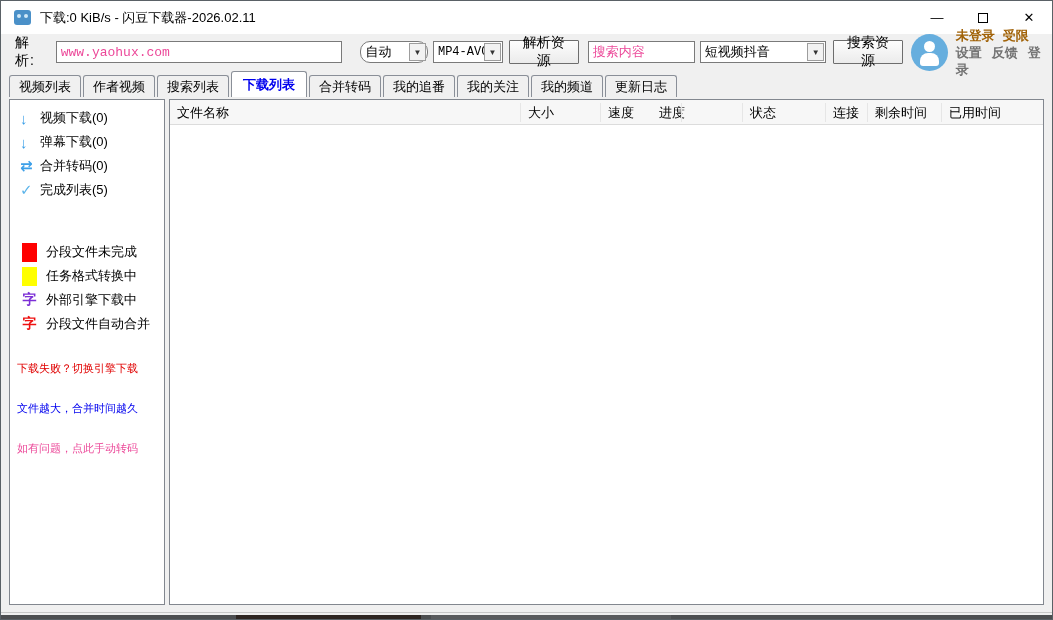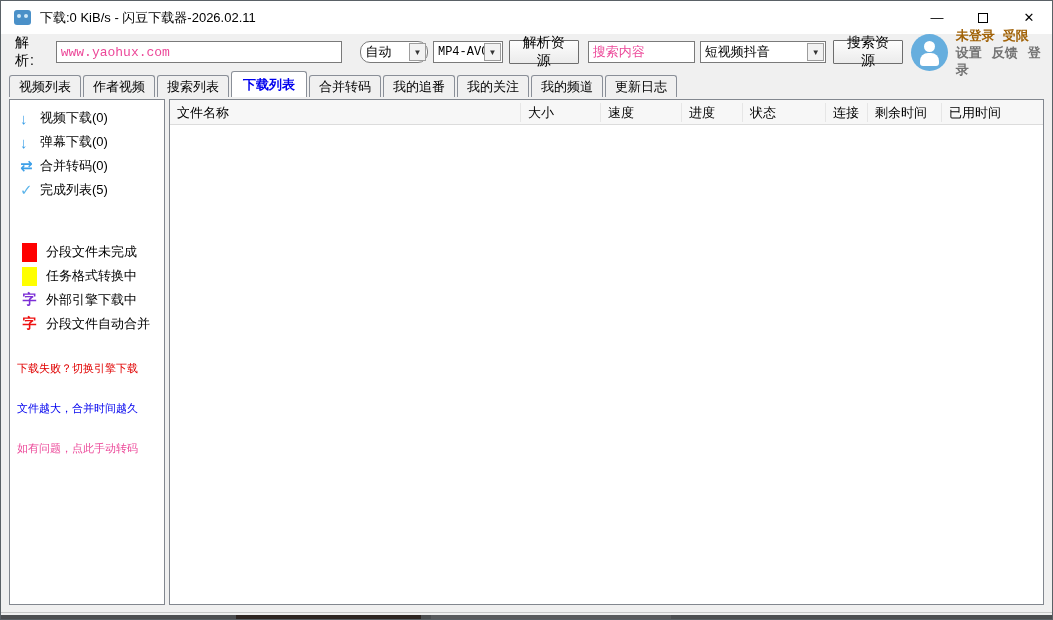--- a/index.html
+++ b/index.html
@@ -182,7 +182,7 @@
         <span class="th" style="left:7px">文件名称</span>
         <span class="th" style="left:358px">大小</span>
         <span class="th" style="left:438px">速度</span>
-        <span class="th" style="left:519px">进度</span>
+        <span class="th" style="left:489px">进度</span>
         <span class="th" style="left:580px">状态</span>
         <span class="th" style="left:663px">连接</span>
         <span class="th" style="left:705px">剩余时间</span>

